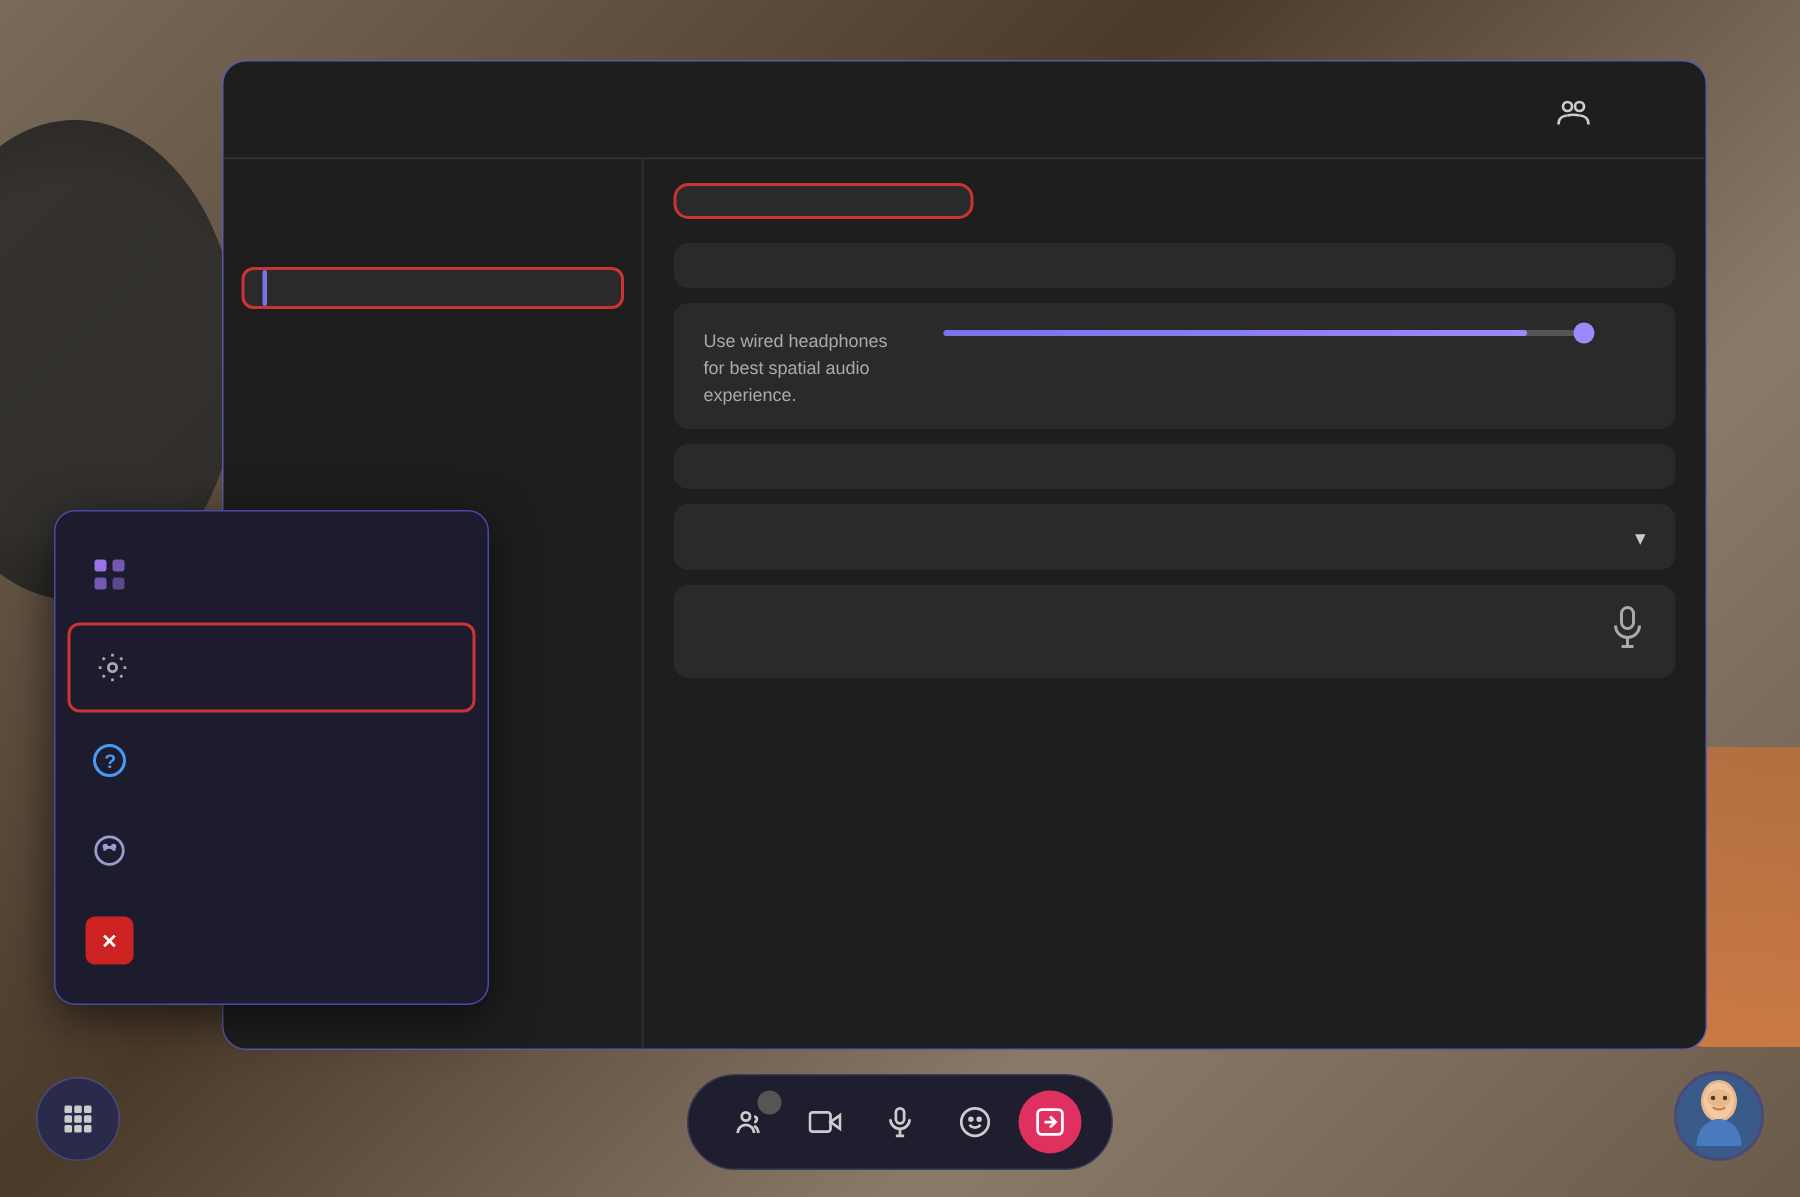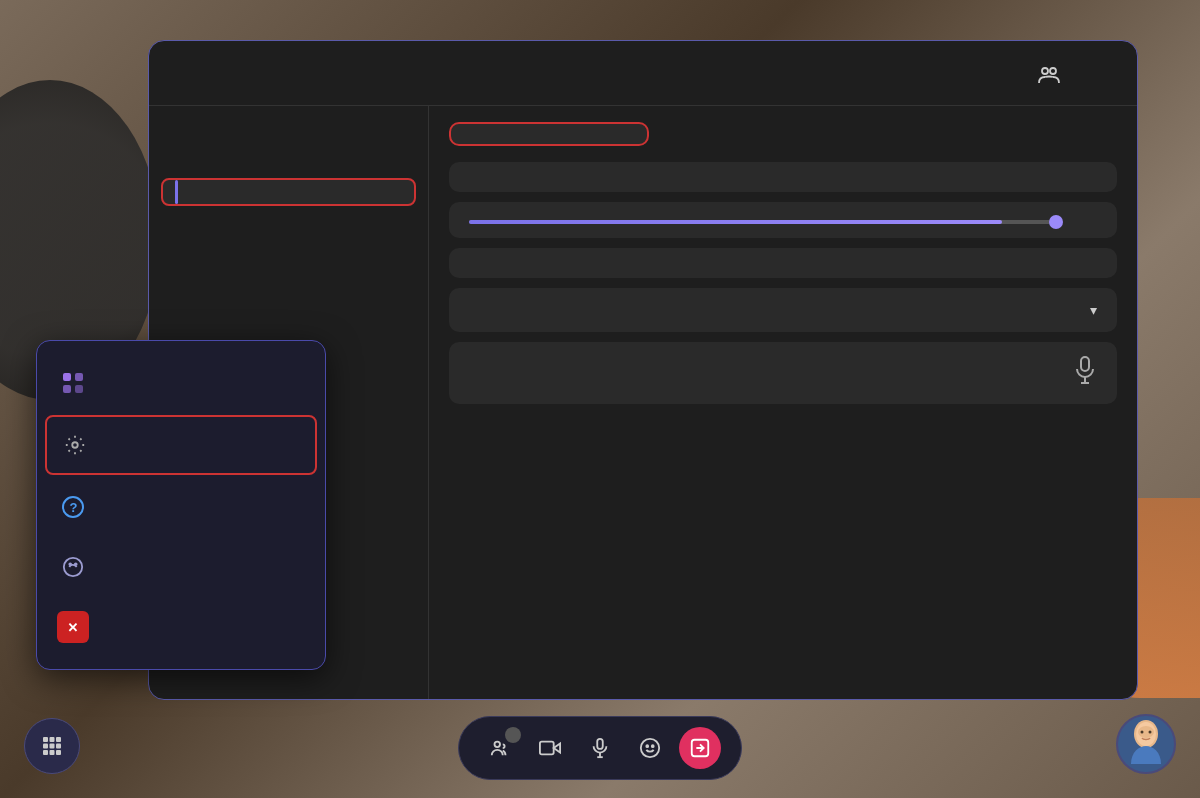--- a/index.html
+++ b/index.html
@@ -448,6 +448,10 @@
       </div>
 
       <div class="content-row volume-row">
+        <div class="row-info">
+          <div class="row-title"></div>
+          <div class="row-sub">Use wired headphones<br>for best spatial audio<br>experience.</div>
+        </div>
         <div class="slider-area">
           <div class="slider-track">
             <div class="slider-fill"></div>

